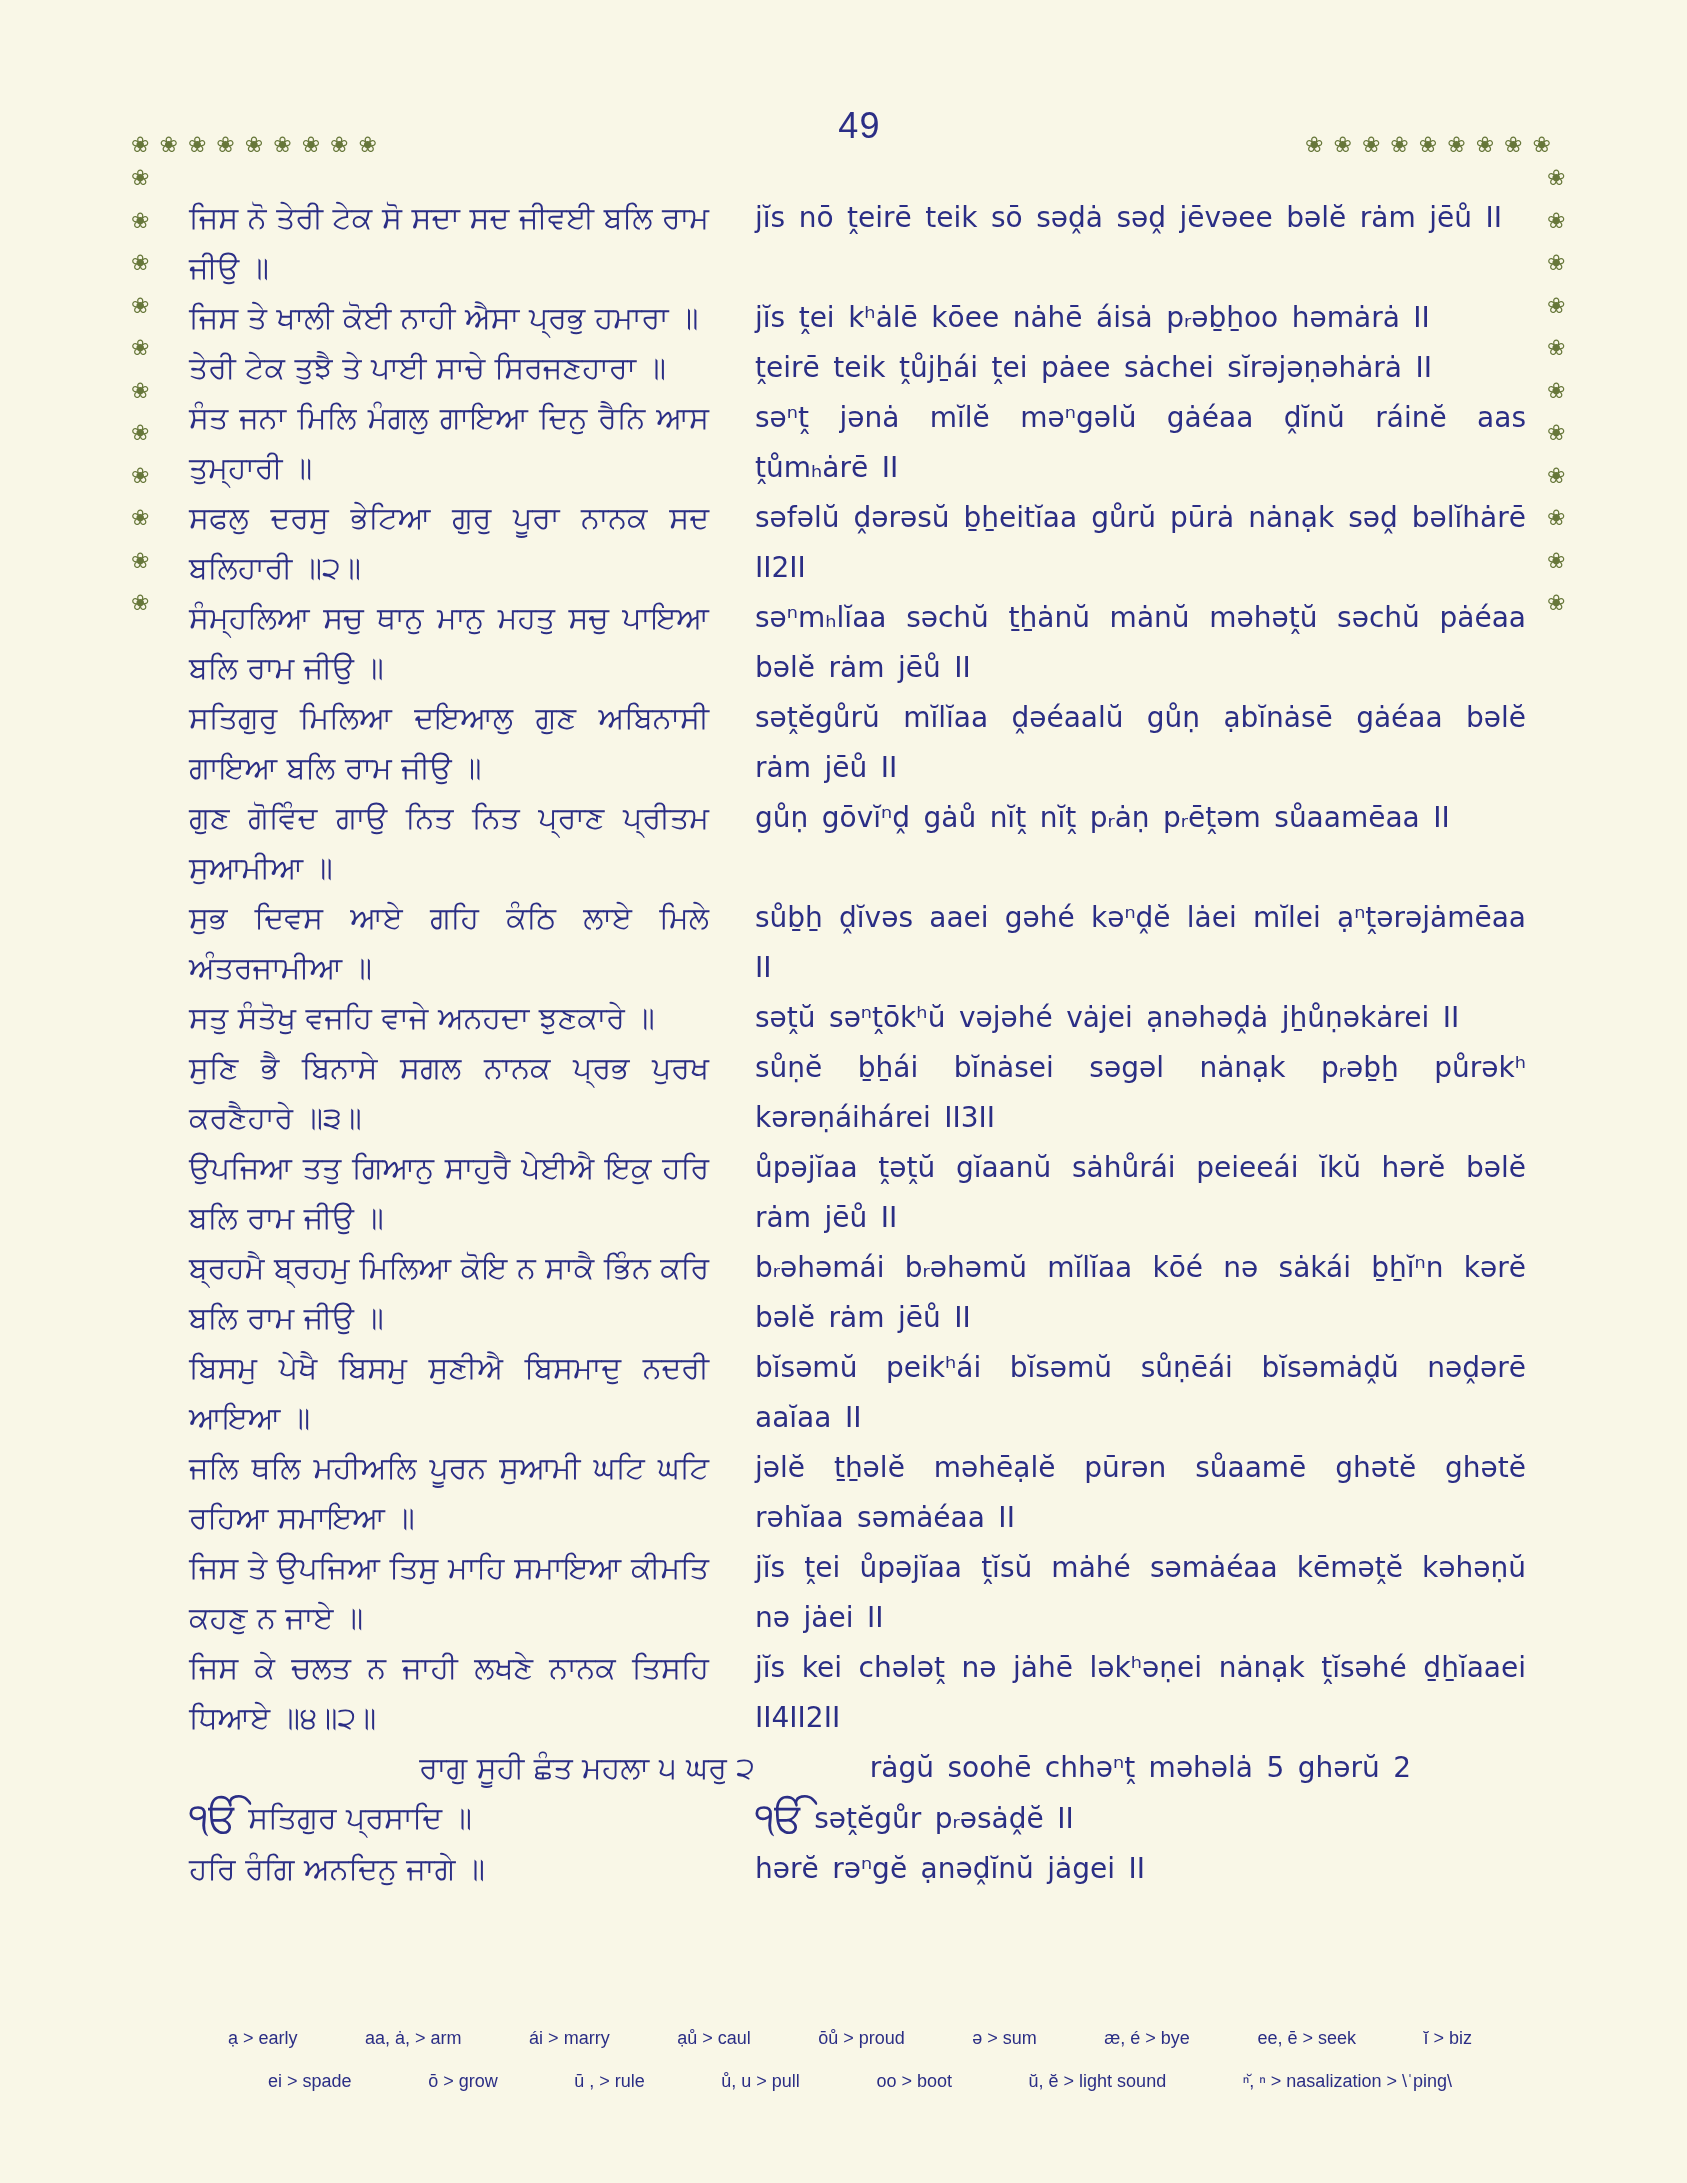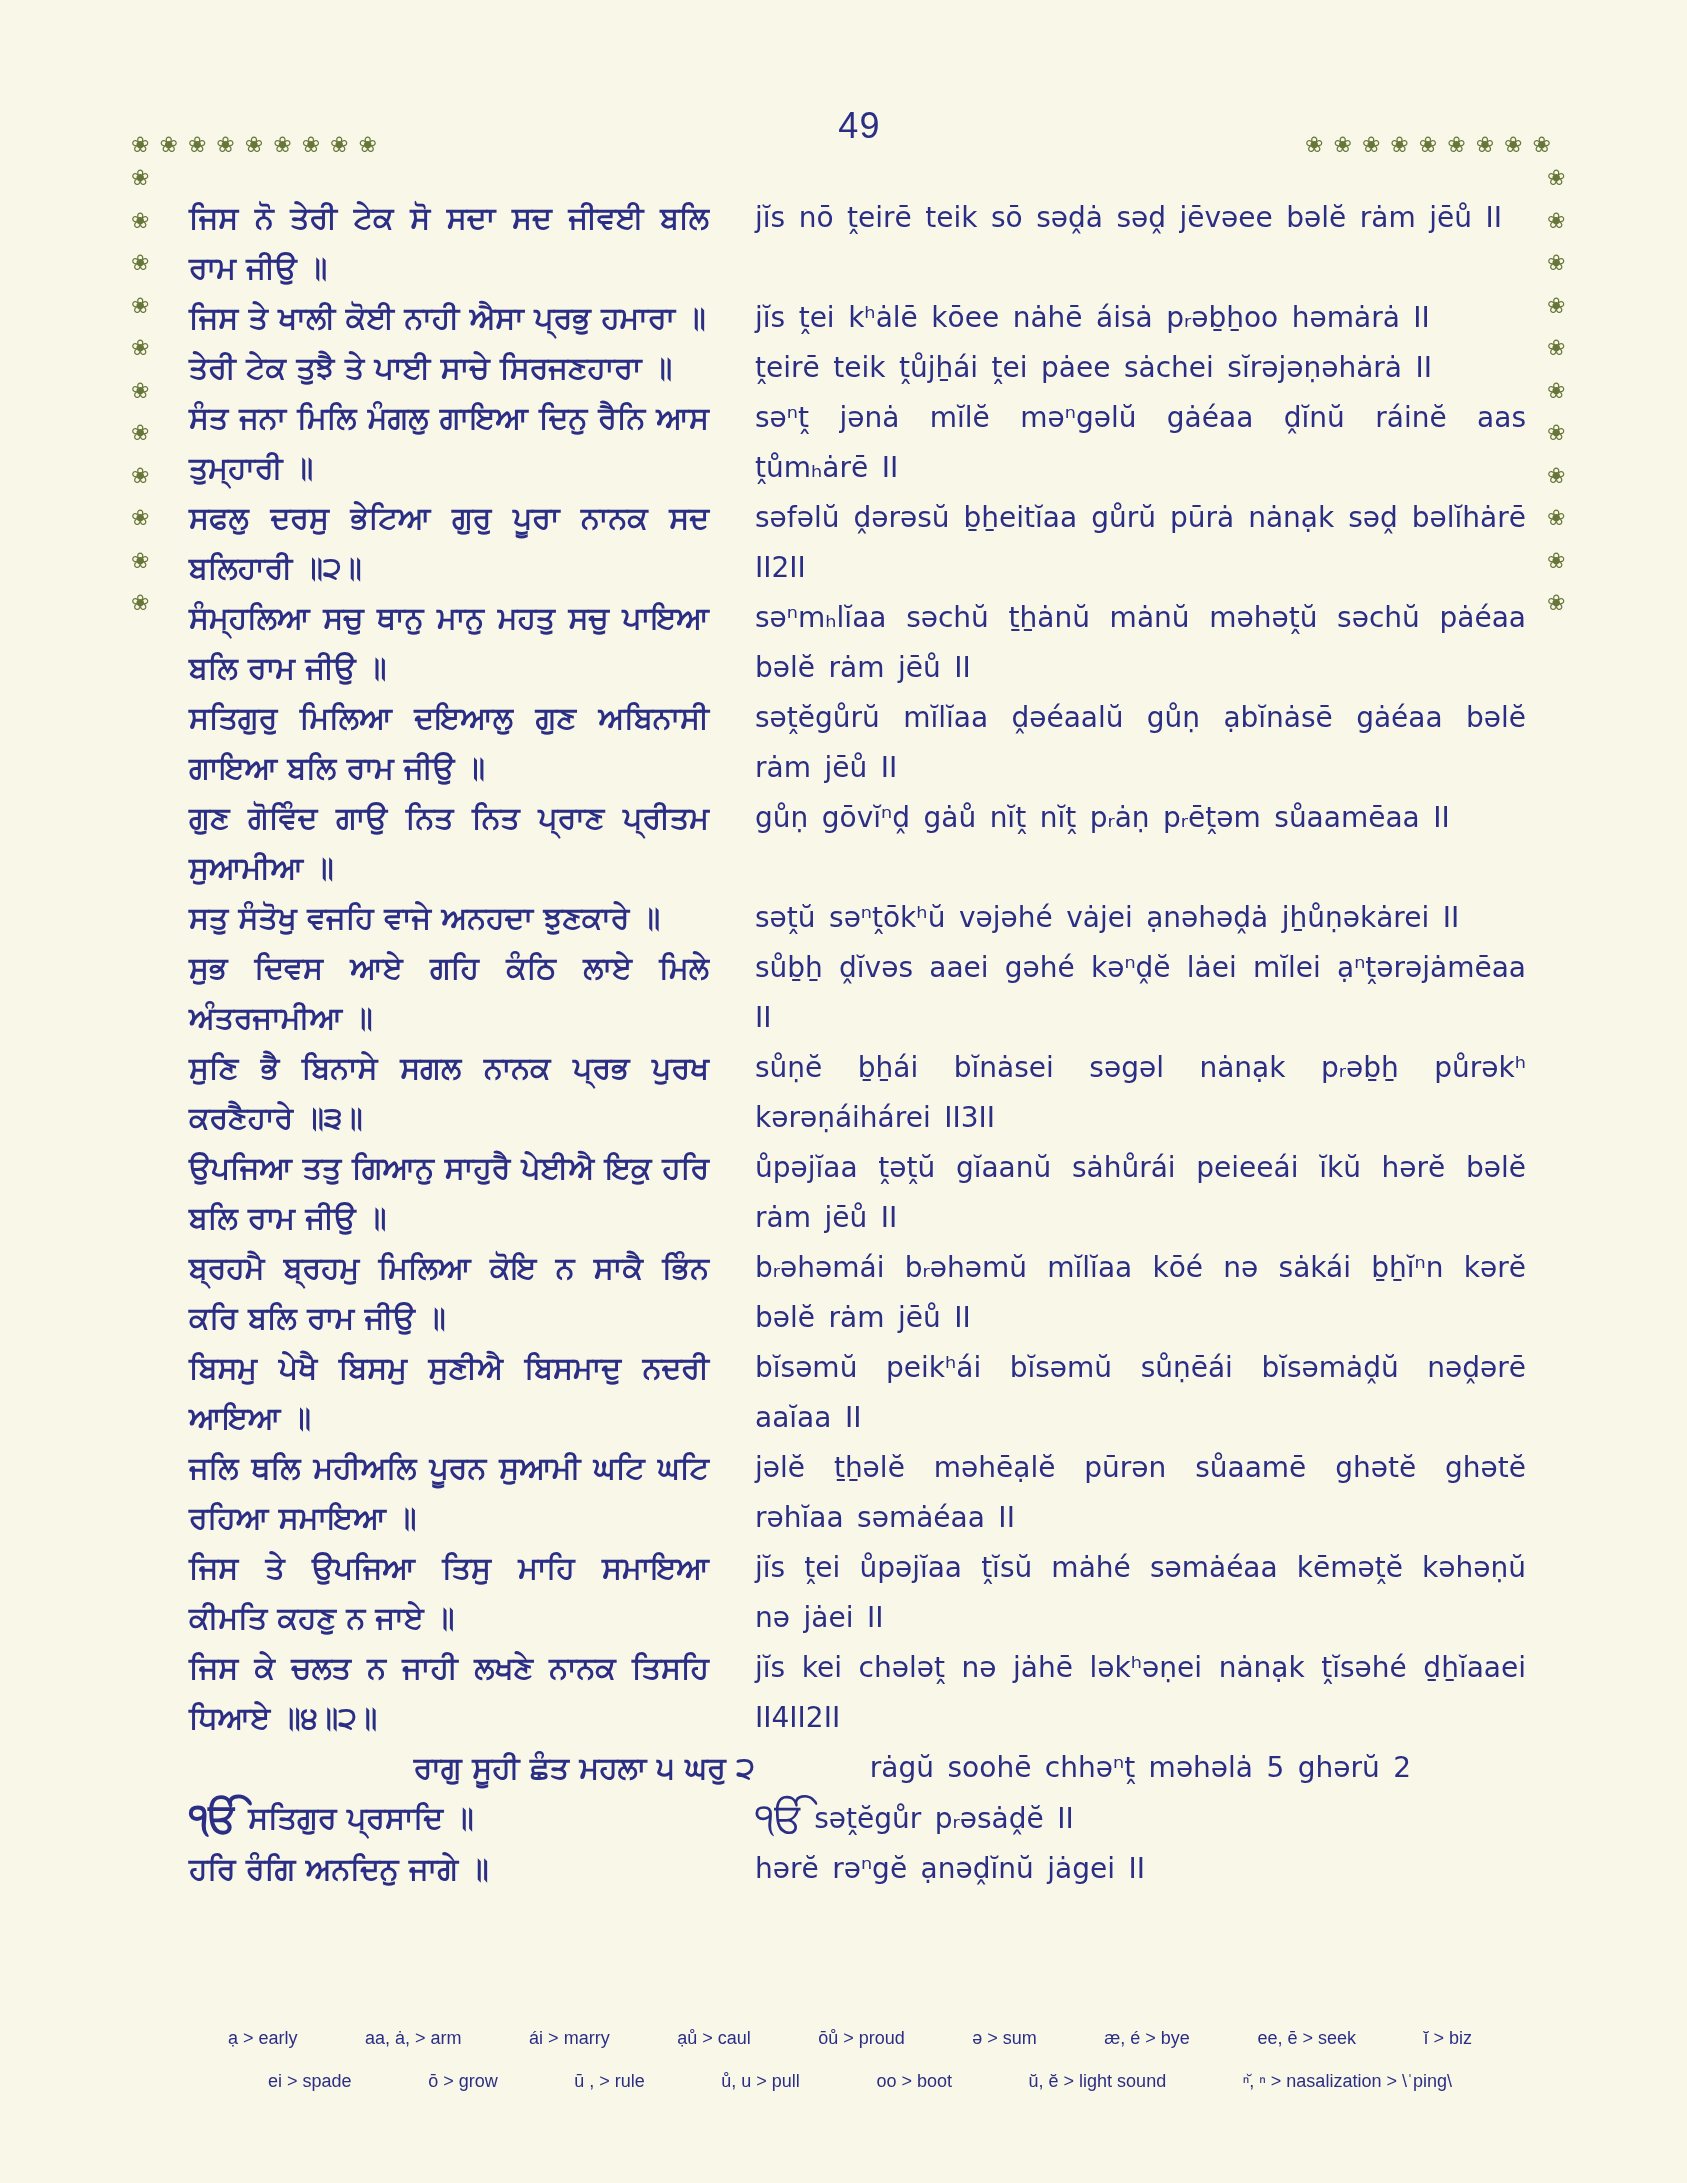--- a/index.html
+++ b/index.html
@@ -41,7 +41,6 @@
     font-size:30px;line-height:50px;text-align:justify;
     padding-right:46px;
     font-family:"DejaVu Sans","Liberation Sans",sans-serif;
-    font-weight:bold;
   }
   .t-cell{
     font-size:28px;line-height:50px;text-align:justify;word-spacing:4.6px;

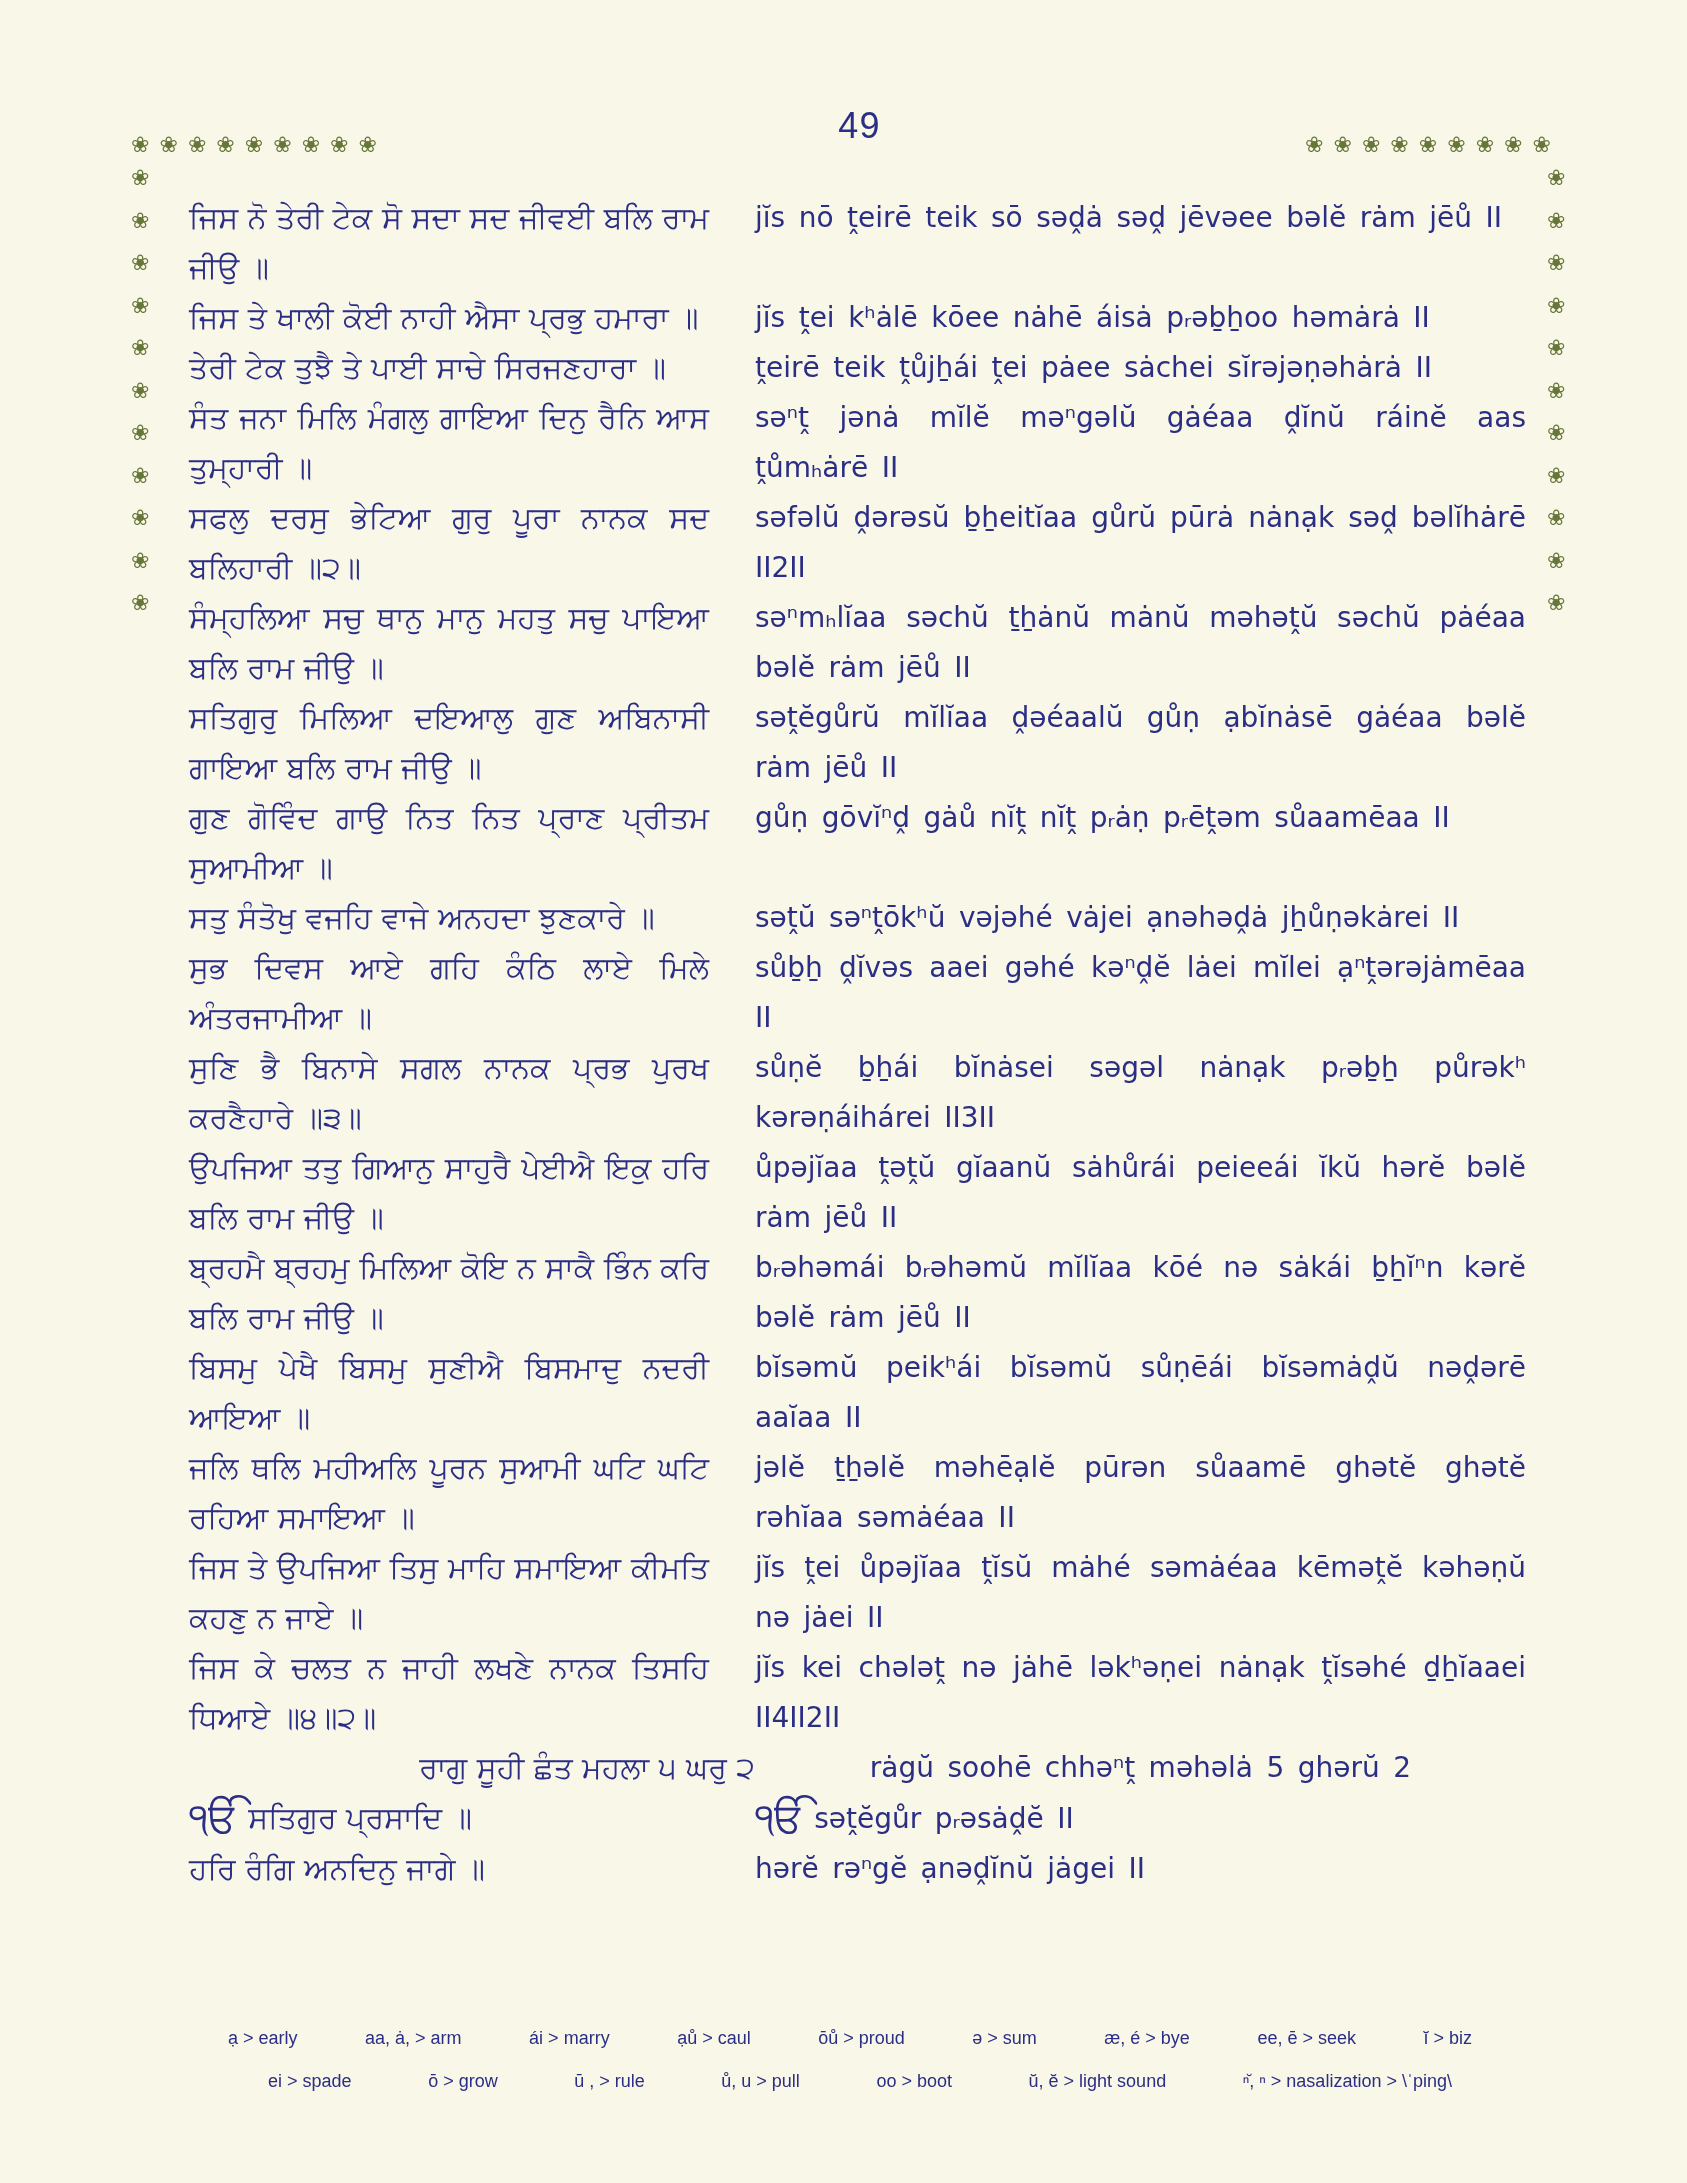--- a/index.html
+++ b/index.html
@@ -145,12 +145,12 @@
       <div class="t-cell">gůṇ gōvĭⁿḓ gȧů nĭṱ nĭṱ pᵣȧṇ pᵣēṱəm sůaamēaa II</div>
     </div>
     <div class="verse-row">
+      <div class="g-cell">ਸੁਭ ਦਿਵਸ ਆਏ ਗਹਿ ਕੰਠਿ ਲਾਏ ਮਿਲੇ ਅੰਤਰਜਾਮੀਆ ॥</div>
+      <div class="t-cell">sůḇẖ ḓĭvəs aaei gəhé kəⁿḓĕ lȧei mĭlei ạⁿṱərəjȧmēaa II</div>
+    </div>
+    <div class="verse-row">
       <div class="g-cell">ਸਤੁ ਸੰਤੋਖੁ ਵਜਹਿ ਵਾਜੇ ਅਨਹਦਾ ਝੁਣਕਾਰੇ ॥</div>
       <div class="t-cell">səṱŭ səⁿṱōkʰŭ vəjəhé vȧjei ạnəhəḓȧ jẖůṇəkȧrei II</div>
-    </div>
-    <div class="verse-row">
-      <div class="g-cell">ਸੁਭ ਦਿਵਸ ਆਏ ਗਹਿ ਕੰਠਿ ਲਾਏ ਮਿਲੇ ਅੰਤਰਜਾਮੀਆ ॥</div>
-      <div class="t-cell">sůḇẖ ḓĭvəs aaei gəhé kəⁿḓĕ lȧei mĭlei ạⁿṱərəjȧmēaa II</div>
     </div>
     <div class="verse-row">
       <div class="g-cell">ਸੁਣਿ ਭੈ ਬਿਨਾਸੇ ਸਗਲ ਨਾਨਕ ਪ੍ਰਭ ਪੁਰਖ ਕਰਣੈਹਾਰੇ ॥੩॥</div>

